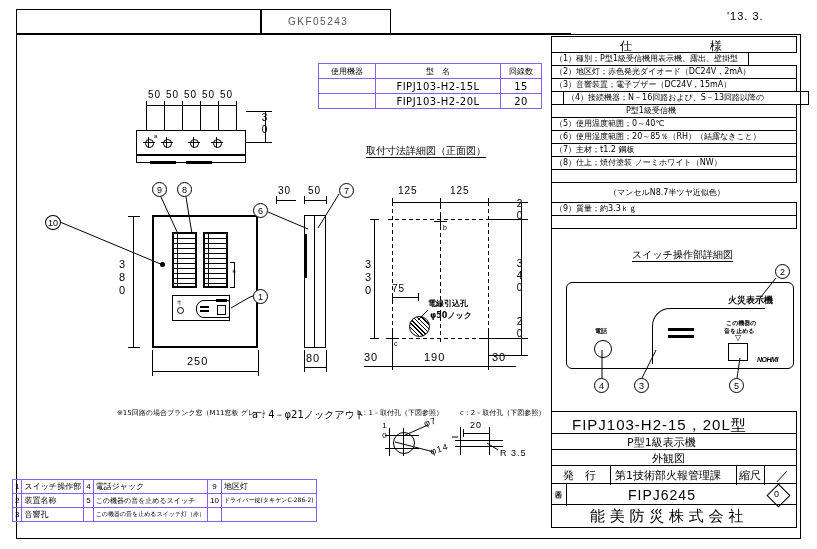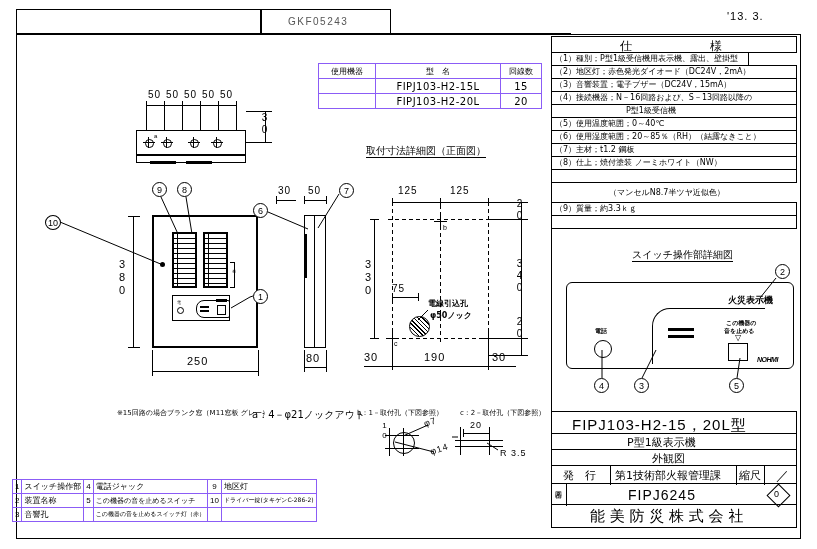--- a/index.html
+++ b/index.html
@@ -103,7 +103,7 @@
     <div class="frame" style="position:relative;left:0;top:-3px;width:246px;height:14px;">
       <span class="txt jp" style="left:3px;top:2px;font-size:8px;">（3）音響装置；電子ブザー（DC24V，15mA）</span>
       </div>
-    <div class="frame" style="position:relative;left:0;top:-4px;width:246px;height:14px;">
+    <div class="frame" style="position:relative;left:12px;top:-4px;width:246px;height:14px;">
       <span class="txt jp" style="left:3px;top:2px;font-size:8px;">（4）接続機器；N－16回路および、S－13回路以降の</span>
       </div>
     <div class="frame" style="position:relative;left:0;top:-5px;width:246px;height:14px;">

